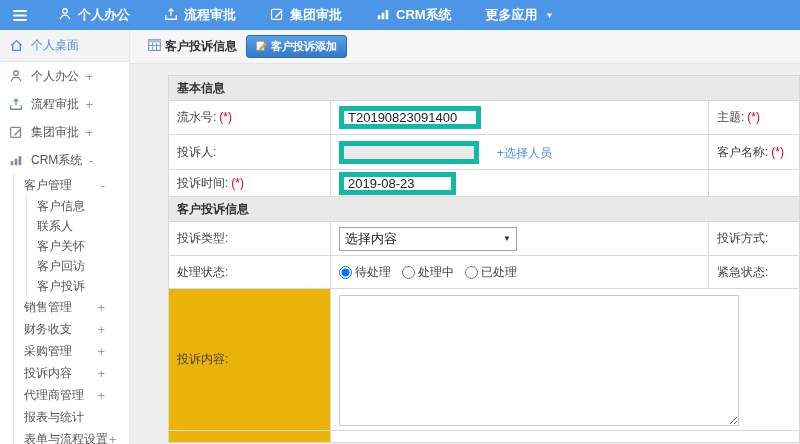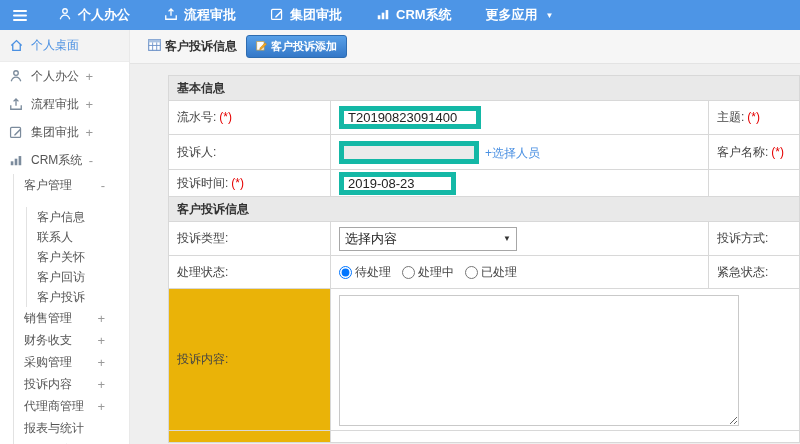--- a/index.html
+++ b/index.html
@@ -57,7 +57,7 @@
   input.serial { width:142px; }
   input.date { width:117px; }
   input.disabled { width:140px; background:#ebebeb; }
-  .link { color:#4a90e2; font-size:12px; text-decoration:none; margin-left:6px; cursor:pointer; }
+  .link { color:#4a90e2; font-size:12px; text-decoration:none; margin-left:18px; cursor:pointer; }
   .select-box { width:178px; height:24px; border:1px solid #a7a7a7; background:#fff;
     display:inline-flex; align-items:center; justify-content:space-between;
     padding:0 5px; font-size:13px; color:#222; cursor:pointer; }

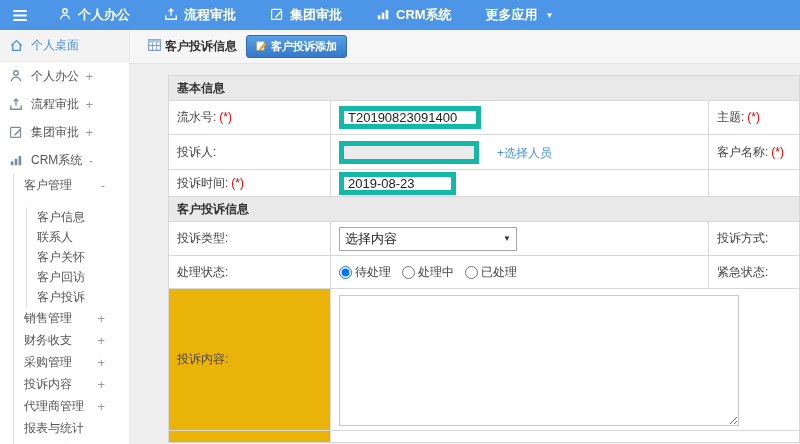--- a/index.html
+++ b/index.html
@@ -28,7 +28,7 @@
   .expander.tight { padding-right:0; margin-left:1px; }
   .submenu { margin-left:13px; border-left:1px solid #e2e2e2; }
   .sub-item { height:22px; display:flex; align-items:center; padding-left:10px; cursor:pointer; }
-  .leaf-group { margin-left:12px; border-left:1px solid #e2e2e2;margin-top:11px; }
+  .leaf-group { margin-left:12px; border-left:1px solid #e2e2e2; }
   .leaf-item { height:20px; display:flex; align-items:center; padding-left:10px; cursor:pointer; }
 
   

